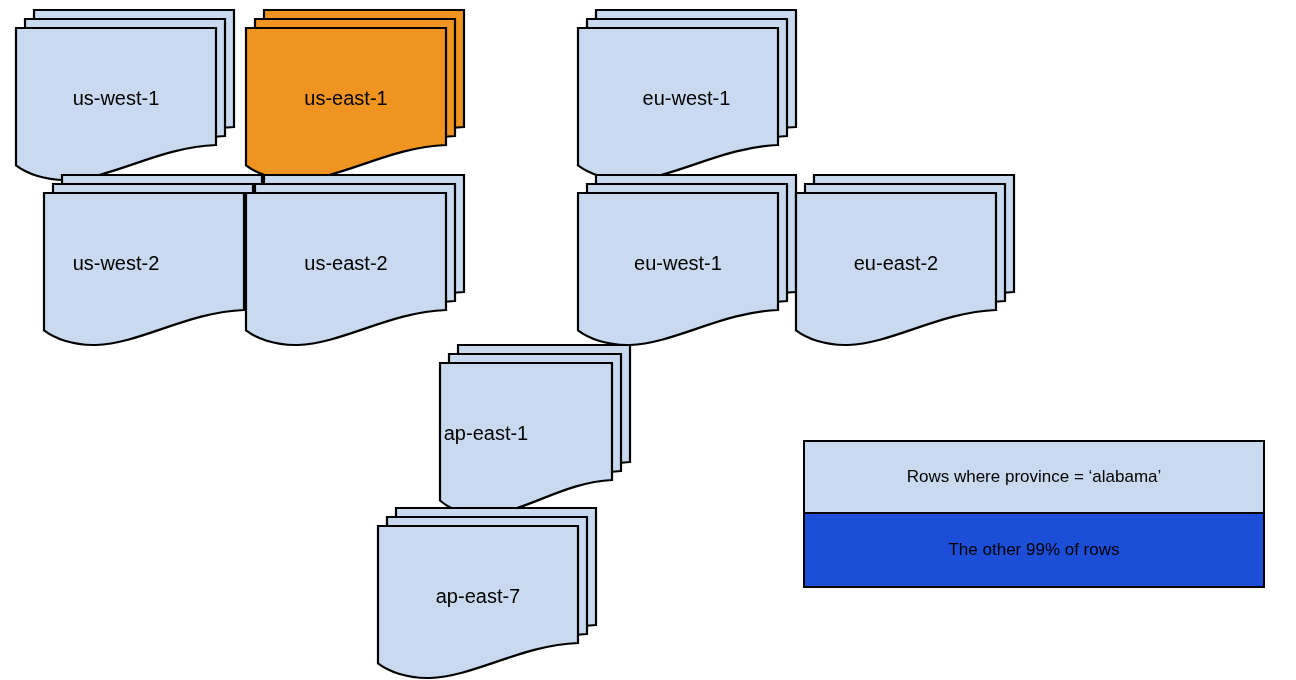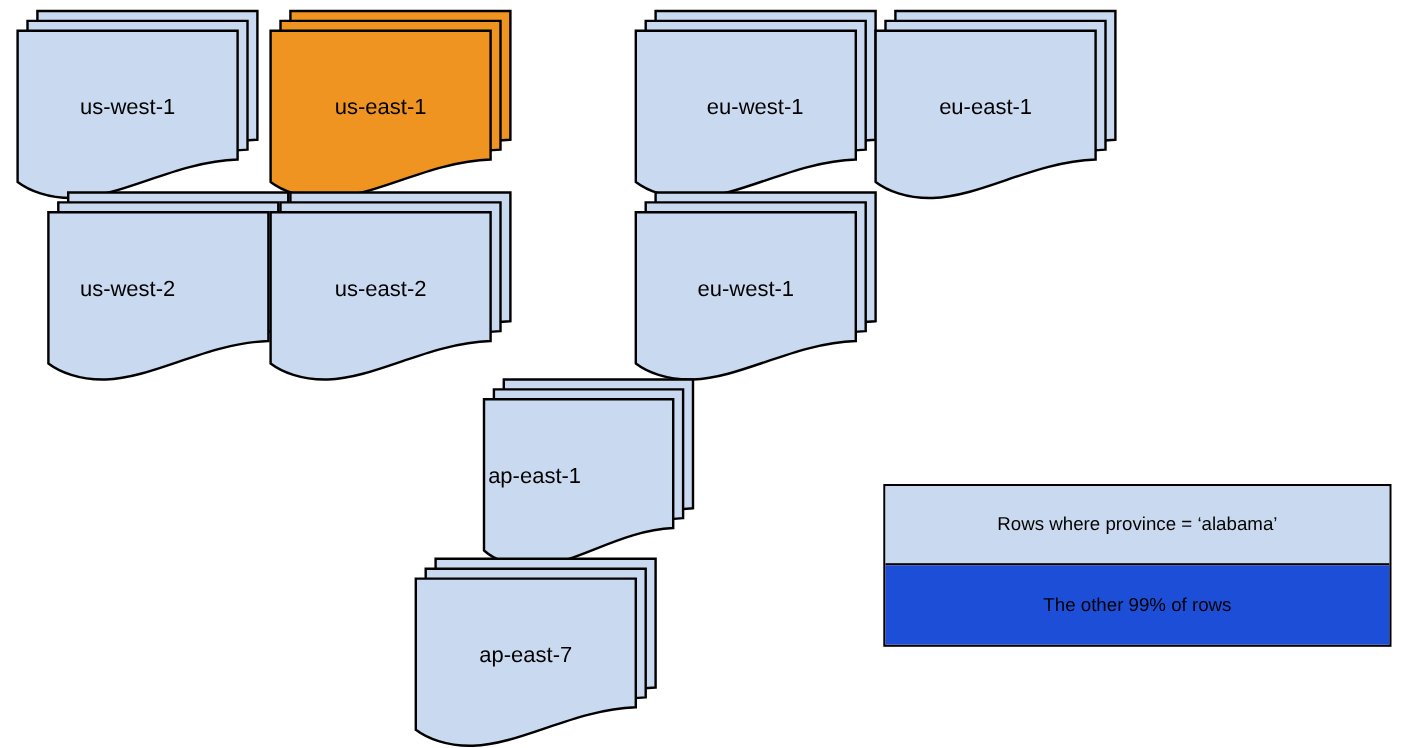--- a/index.html
+++ b/index.html
@@ -95,14 +95,6 @@
       </svg>
       <div class="stack-label" style="left: 0px; width: 217px; top: 78px;">eu-west-1</div>
     </div>
-    <div class="stack" style="left: 796px; top: 10px; width: 218px; height: 168px;">
-      <svg width="226" height="176">
-        <path d="M 0 0 L 200 0 L 200 117.00 C 144.00 118.98 96.00 150.66 52.00 151.98 C 28.00 152.64 10.00 145.05 0 137.46 Z" class="doc-shape" fill="#c9d9ef" transform="translate(18,0)"></path>
-        <path d="M 0 0 L 200 0 L 200 117.00 C 144.00 118.98 96.00 150.66 52.00 151.98 C 28.00 152.64 10.00 145.05 0 137.46 Z" class="doc-shape" fill="#c9d9ef" transform="translate(9,9)"></path>
-        <path d="M 0 0 L 200 0 L 200 117.00 C 144.00 118.98 96.00 150.66 52.00 151.98 C 28.00 152.64 10.00 145.05 0 137.46 Z" class="doc-shape" fill="#c9d9ef" transform="translate(0,18)"></path>
-      </svg>
-      <div class="stack-label" style="left: 0px; width: 200px; top: 78px;">eu-east-1</div>
-    </div>
     <div class="stack" style="left: 16px; top: 175px; width: 218px; height: 168px; padding-left: 28px;">
       <svg width="226" height="176">
         <path d="M 0 0 L 200 0 L 200 117.00 C 144.00 118.98 96.00 150.66 52.00 151.98 C 28.00 152.64 10.00 145.05 0 137.46 Z" class="doc-shape" fill="#c9d9ef" transform="translate(18,0)"></path>

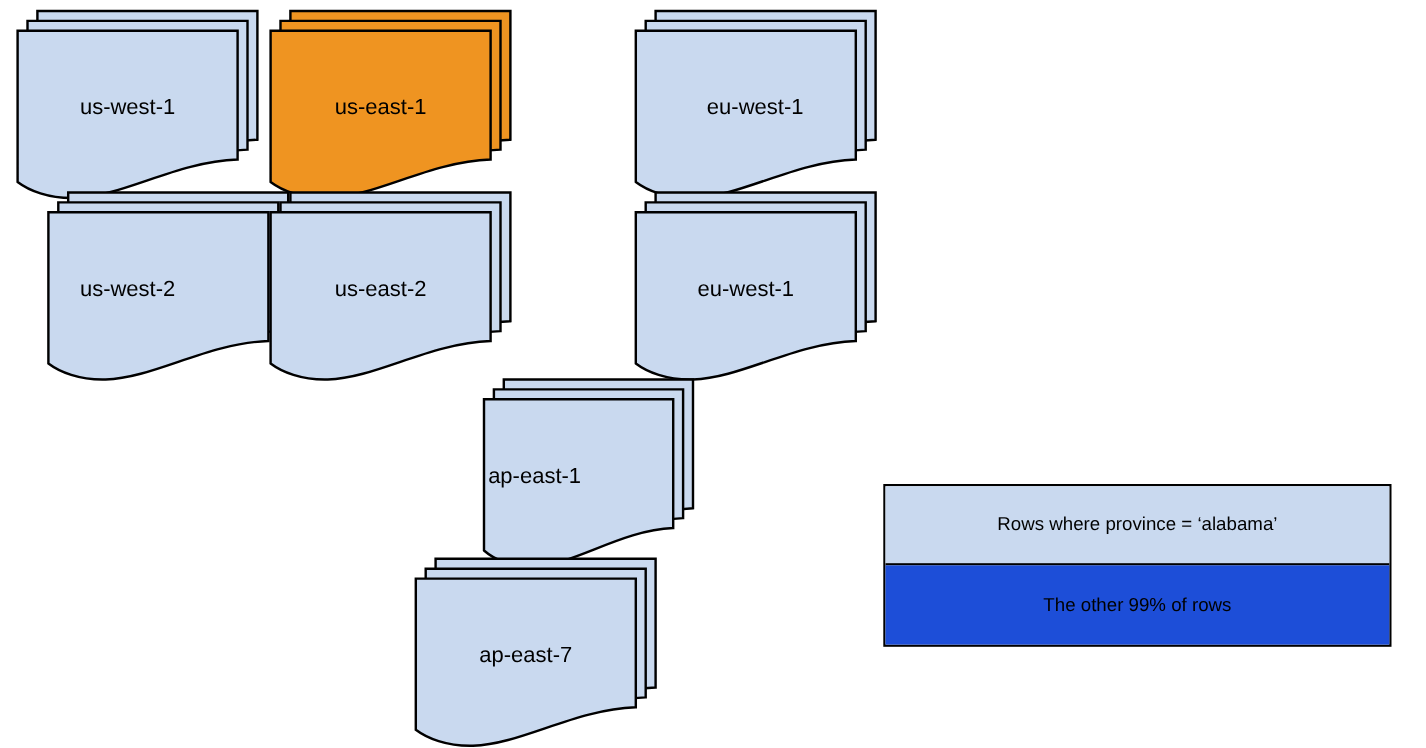--- a/index.html
+++ b/index.html
@@ -119,6 +119,14 @@
       </svg>
       <div class="stack-label" style="left: 0px; width: 200px; top: 78px;">eu-west-1</div>
     </div>
+    <div class="stack" style="left: 796px; top: 175px; width: 218px; height: 168px;">
+      <svg width="226" height="176">
+        <path d="M 0 0 L 200 0 L 200 117.00 C 144.00 118.98 96.00 150.66 52.00 151.98 C 28.00 152.64 10.00 145.05 0 137.46 Z" class="doc-shape" fill="#c9d9ef" transform="translate(18,0)"></path>
+        <path d="M 0 0 L 200 0 L 200 117.00 C 144.00 118.98 96.00 150.66 52.00 151.98 C 28.00 152.64 10.00 145.05 0 137.46 Z" class="doc-shape" fill="#c9d9ef" transform="translate(9,9)"></path>
+        <path d="M 0 0 L 200 0 L 200 117.00 C 144.00 118.98 96.00 150.66 52.00 151.98 C 28.00 152.64 10.00 145.05 0 137.46 Z" class="doc-shape" fill="#c9d9ef" transform="translate(0,18)"></path>
+      </svg>
+      <div class="stack-label" style="left: 0px; width: 200px; top: 78px;">eu-east-2</div>
+    </div>
     <div class="stack" style="left: 400px; top: 345px; width: 182px; height: 168px; padding-left: 40px;">
       <svg width="198" height="176">
         <path d="M 0 0 L 172 0 L 172 117.00 C 123.84 118.98 82.56 150.66 44.72 151.98 C 24.08 152.64 8.60 145.05 0 137.46 Z" class="doc-shape" fill="#c9d9ef" transform="translate(18,0)"></path>

